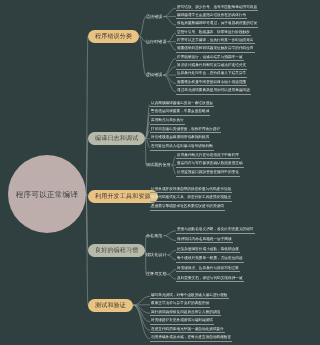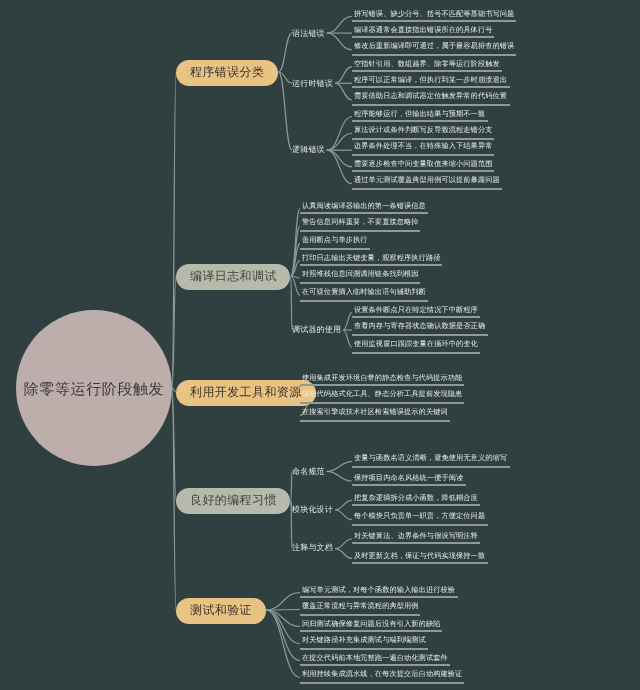--- a/index.html
+++ b/index.html
@@ -104,7 +104,7 @@
       </g>
   </svg>
   <div id="nodes">
-      <div class="node root">除零等运行阶段触发</div>
+      <div class="node root">程序可以正常编译</div>
       <div class="node main orange" style="left: 88px; top: 29.5px;">程序错误分类</div>
       <div class="node leaf" style="left: 176px; top: 5.58182px;">拼写错误、缺少分号、括号不匹配等基础书写问题</div>
       <div class="node leaf" style="left: 176px; top: 13.9455px;">编译器通常会直接指出错误所在的具体行号</div>

